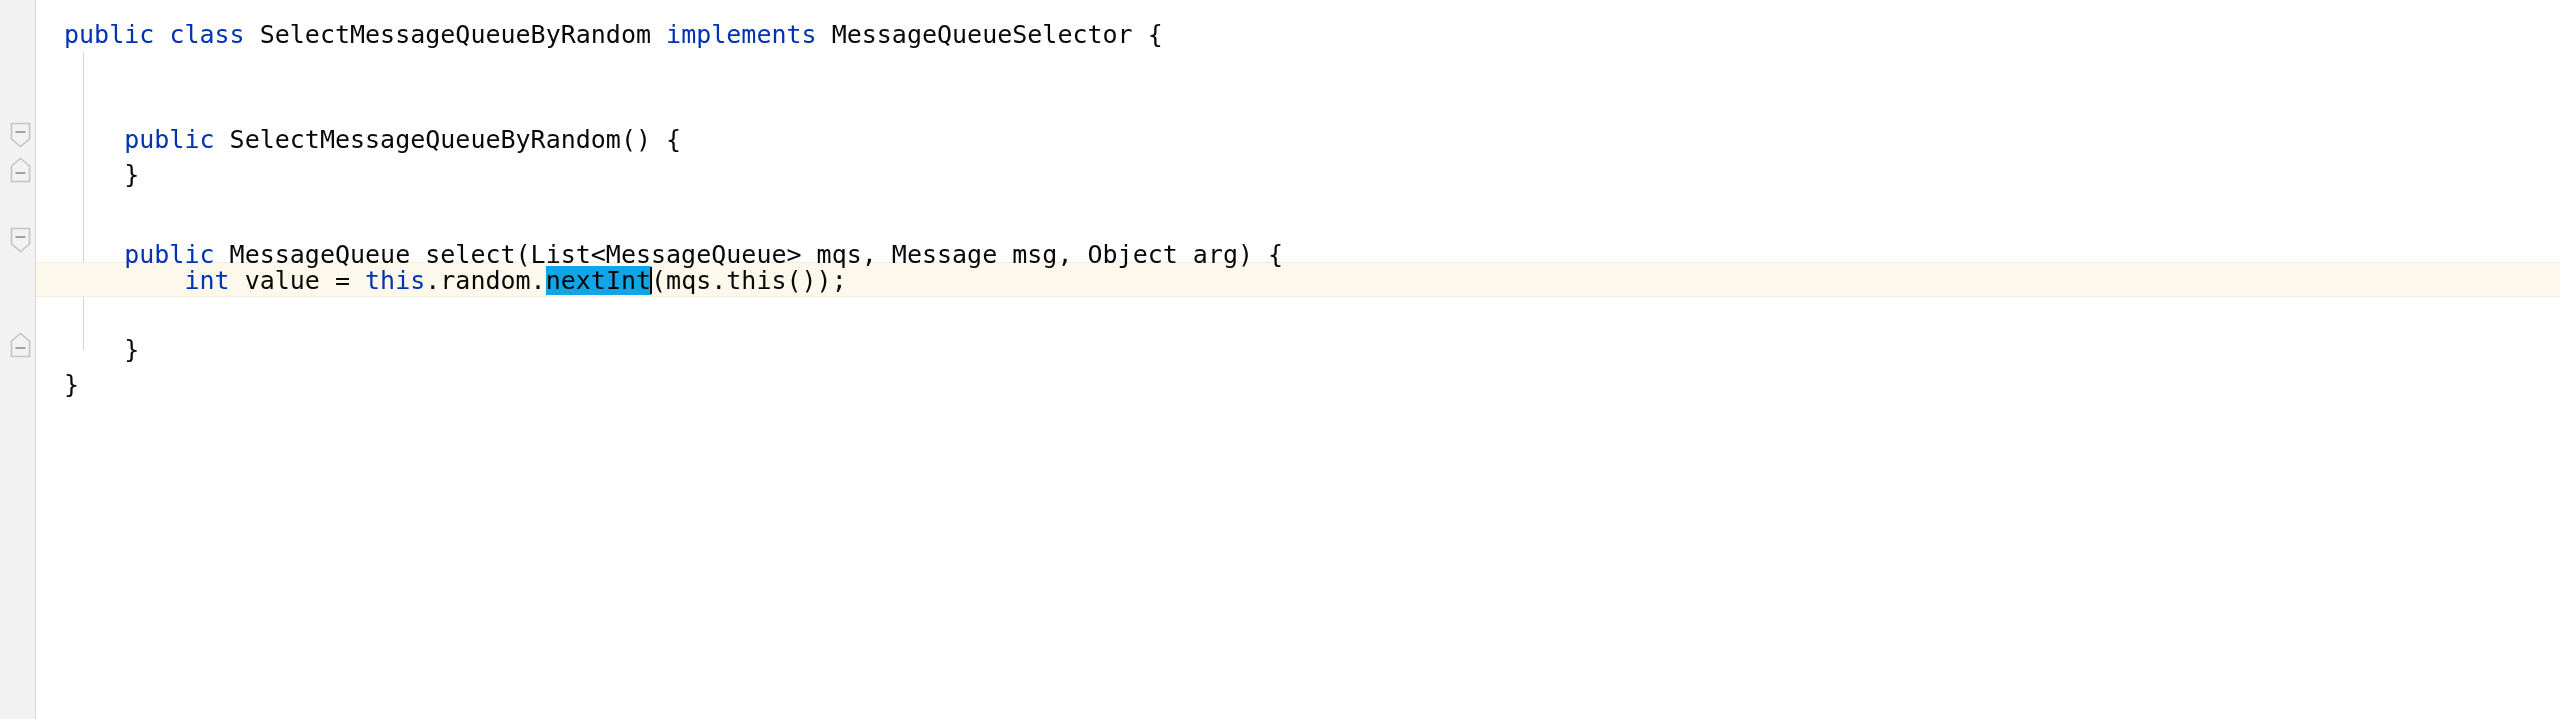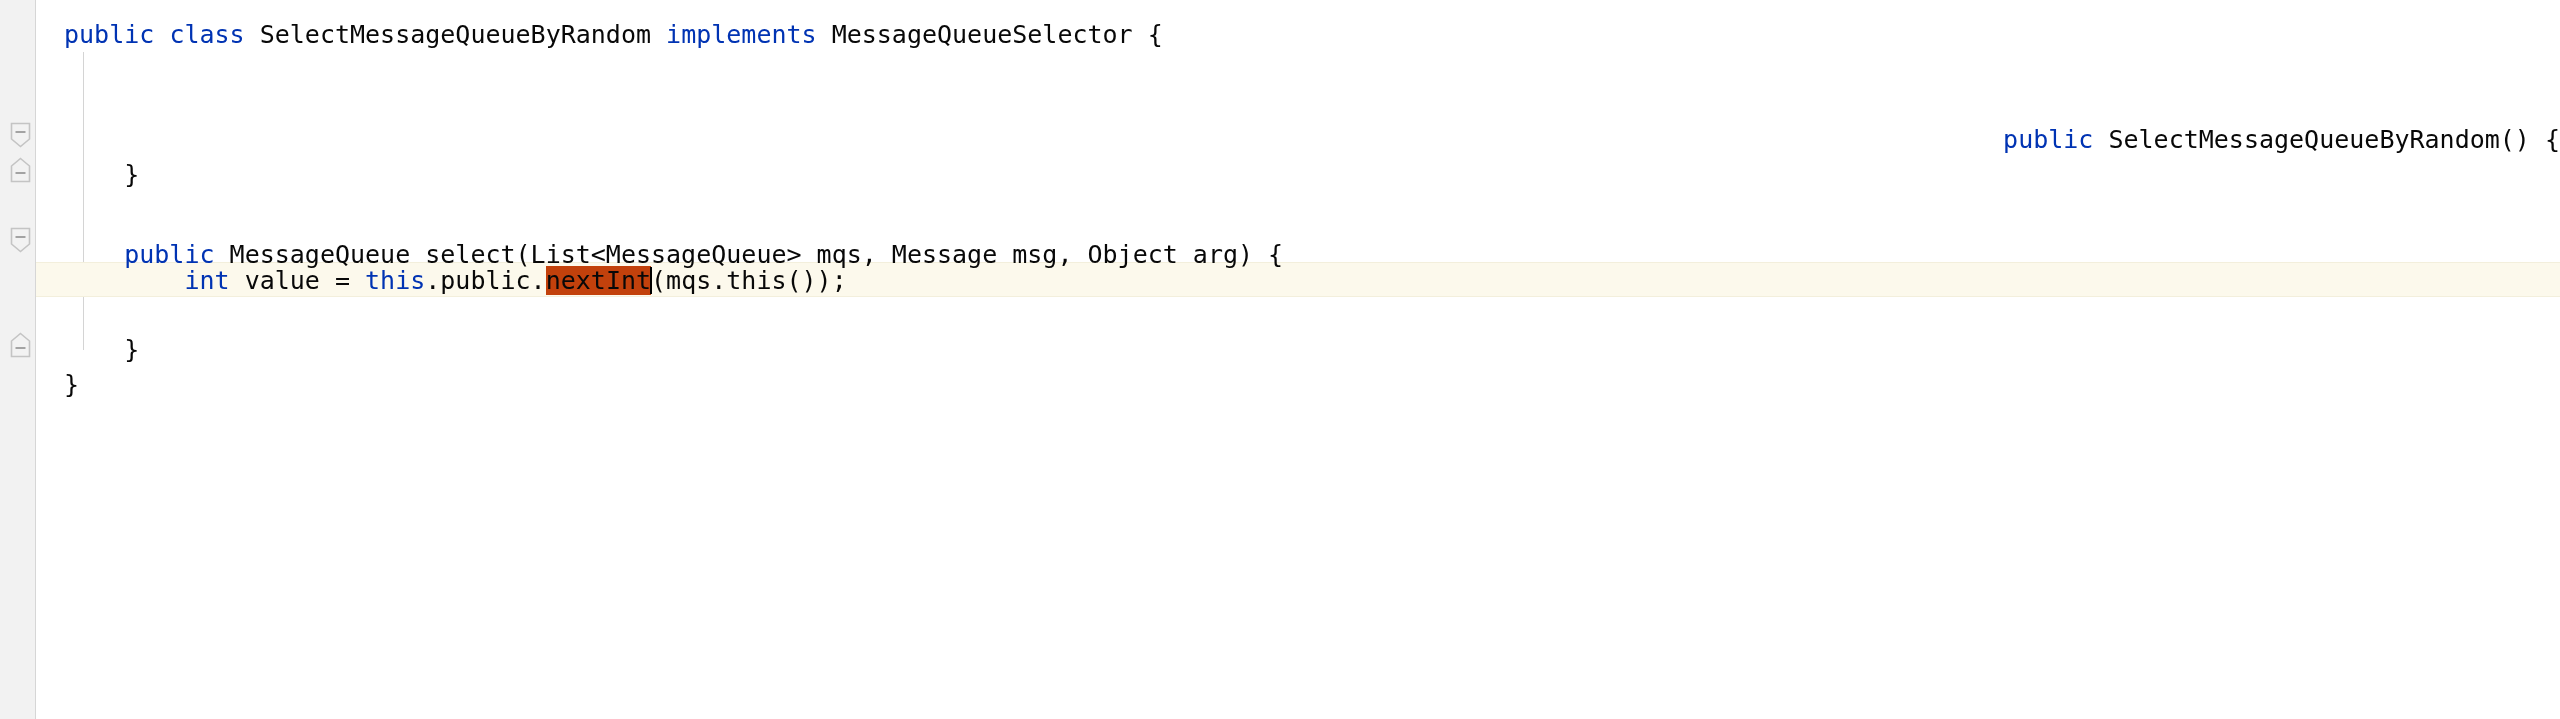--- a/index.html
+++ b/index.html
@@ -138,7 +138,7 @@
       <div class="indent-guide" style="left: 47px; top: 52px; height: 298px;"></div>
       <div class="code-line" style="top: 17px;"><span class="txt"><span class="kw">public</span><span class="id"> </span><span class="kw">class</span><span class="id"> SelectMessageQueueByRandom </span><span class="kw">implements</span><span class="id"> MessageQueueSelector {</span></span></div>
       <div class="code-line" style="top: 87px;"><span class="txt">&nbsp;</span></div>
-      <div class="code-line" style="top: 122px; text-align: right;"><span class="txt"><span class="id">    </span><span class="kw">public</span><span class="id"> SelectMessageQueueByRandom() {</span></span></div>
+      <div class="code-line" style="top: 122px;"><span class="txt"><span class="id">    </span><span class="kw">public</span><span class="id"> SelectMessageQueueByRandom() {</span></span></div>
       <div class="code-line" style="top: 157px;"><span class="txt"><span class="id">    }</span></span></div>
       <div class="code-line" style="top: 192px;"><span class="txt">&nbsp;</span></div>
       <div class="code-line" style="top: 237px;"><span class="txt"><span class="id">    </span><span class="kw">public</span><span class="id"> MessageQueue select(List&lt;MessageQueue&gt; mqs, Message msg, Object arg) {</span></span></div>

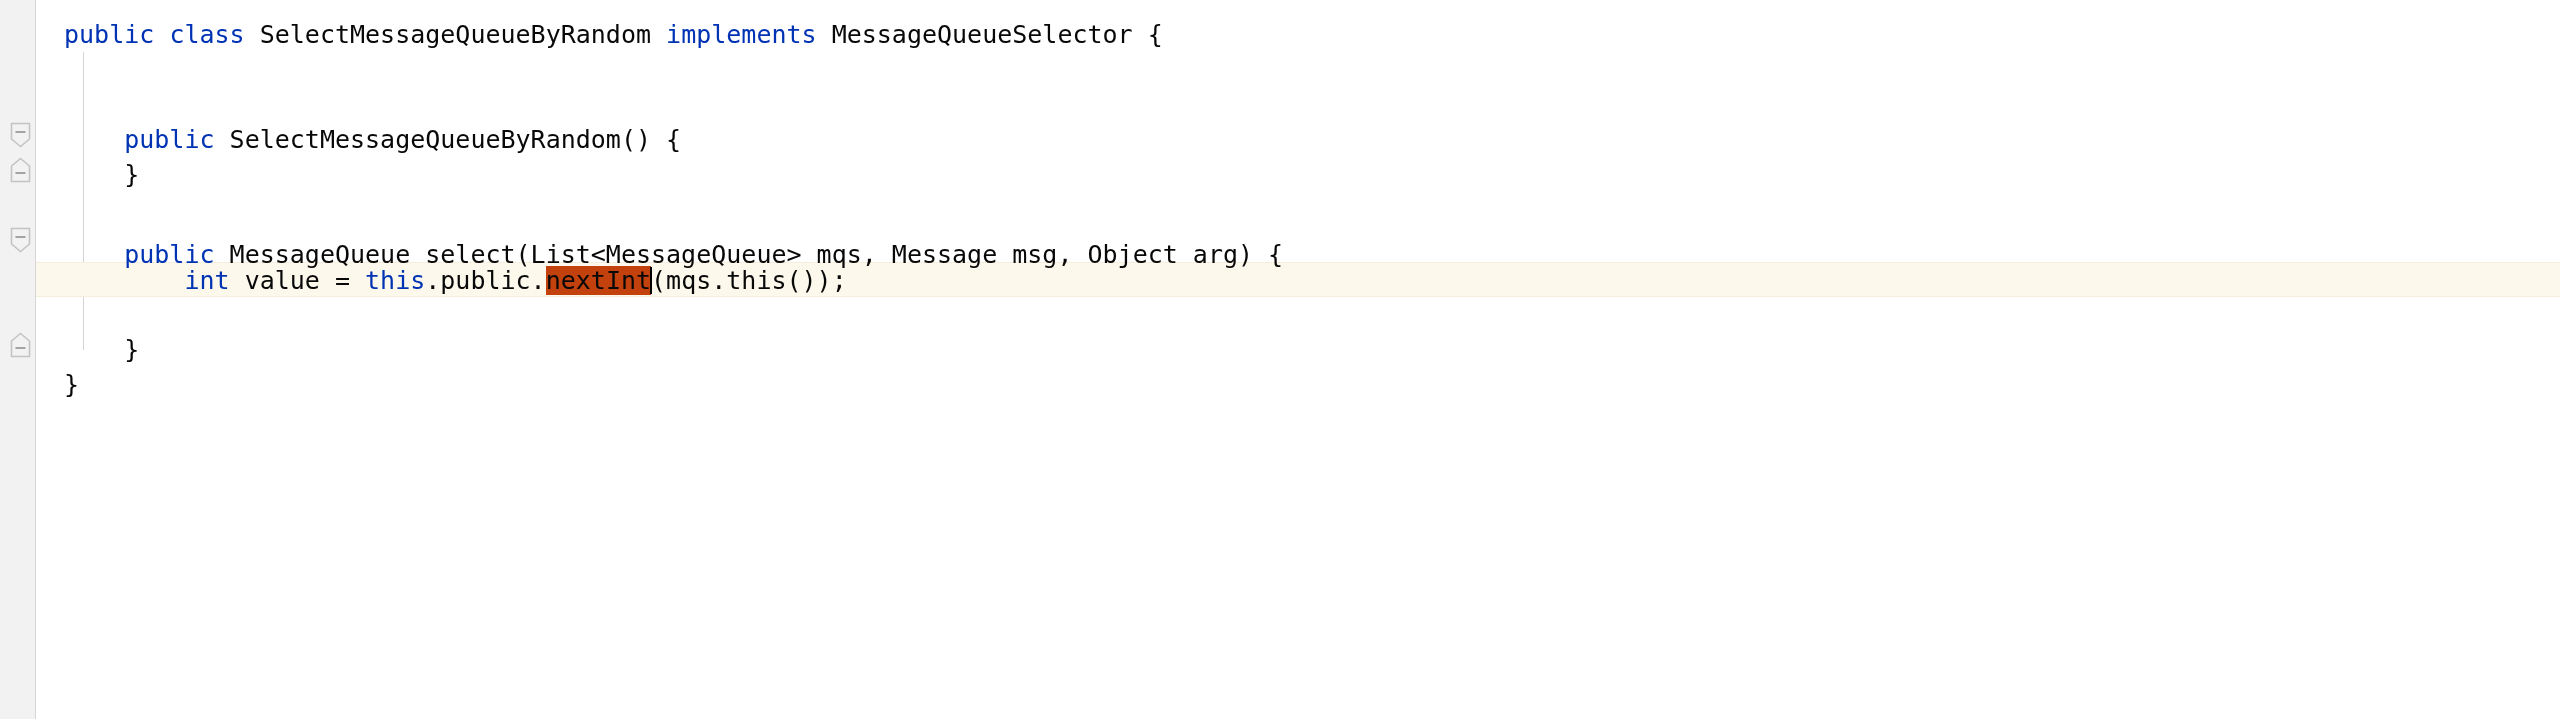--- a/index.html
+++ b/index.html
@@ -142,7 +142,7 @@
       <div class="code-line" style="top: 157px;"><span class="txt"><span class="id">    }</span></span></div>
       <div class="code-line" style="top: 192px;"><span class="txt">&nbsp;</span></div>
       <div class="code-line" style="top: 237px;"><span class="txt"><span class="id">    </span><span class="kw">public</span><span class="id"> MessageQueue select(List&lt;MessageQueue&gt; mqs, Message msg, Object arg) {</span></span></div>
-      <div class="code-line current" style="top: 262px;"><span class="txt"><span class="id">        </span><span class="kw">int</span><span class="id"> value = </span><span class="kw">this</span><span class="id">.public.</span><span class="id sel">nextInt</span><span class="caret"></span><span class="id">(mqs.this());</span></span></div>
+      <div class="code-line current" style="top: 262px;"><span class="txt"><span class="id">        </span><span class="kw">int</span><span class="id"> value = </span><span class="kw">this</span><span class="id">.random.</span><span class="id sel">nextInt</span><span class="caret"></span><span class="id">(mqs.this());</span></span></div>
       <div class="code-line" style="top: 332px;"><span class="txt"><span class="id">    }</span></span></div>
       <div class="code-line" style="top: 367px;"><span class="txt"><span class="id">}</span></span></div>
     </div>

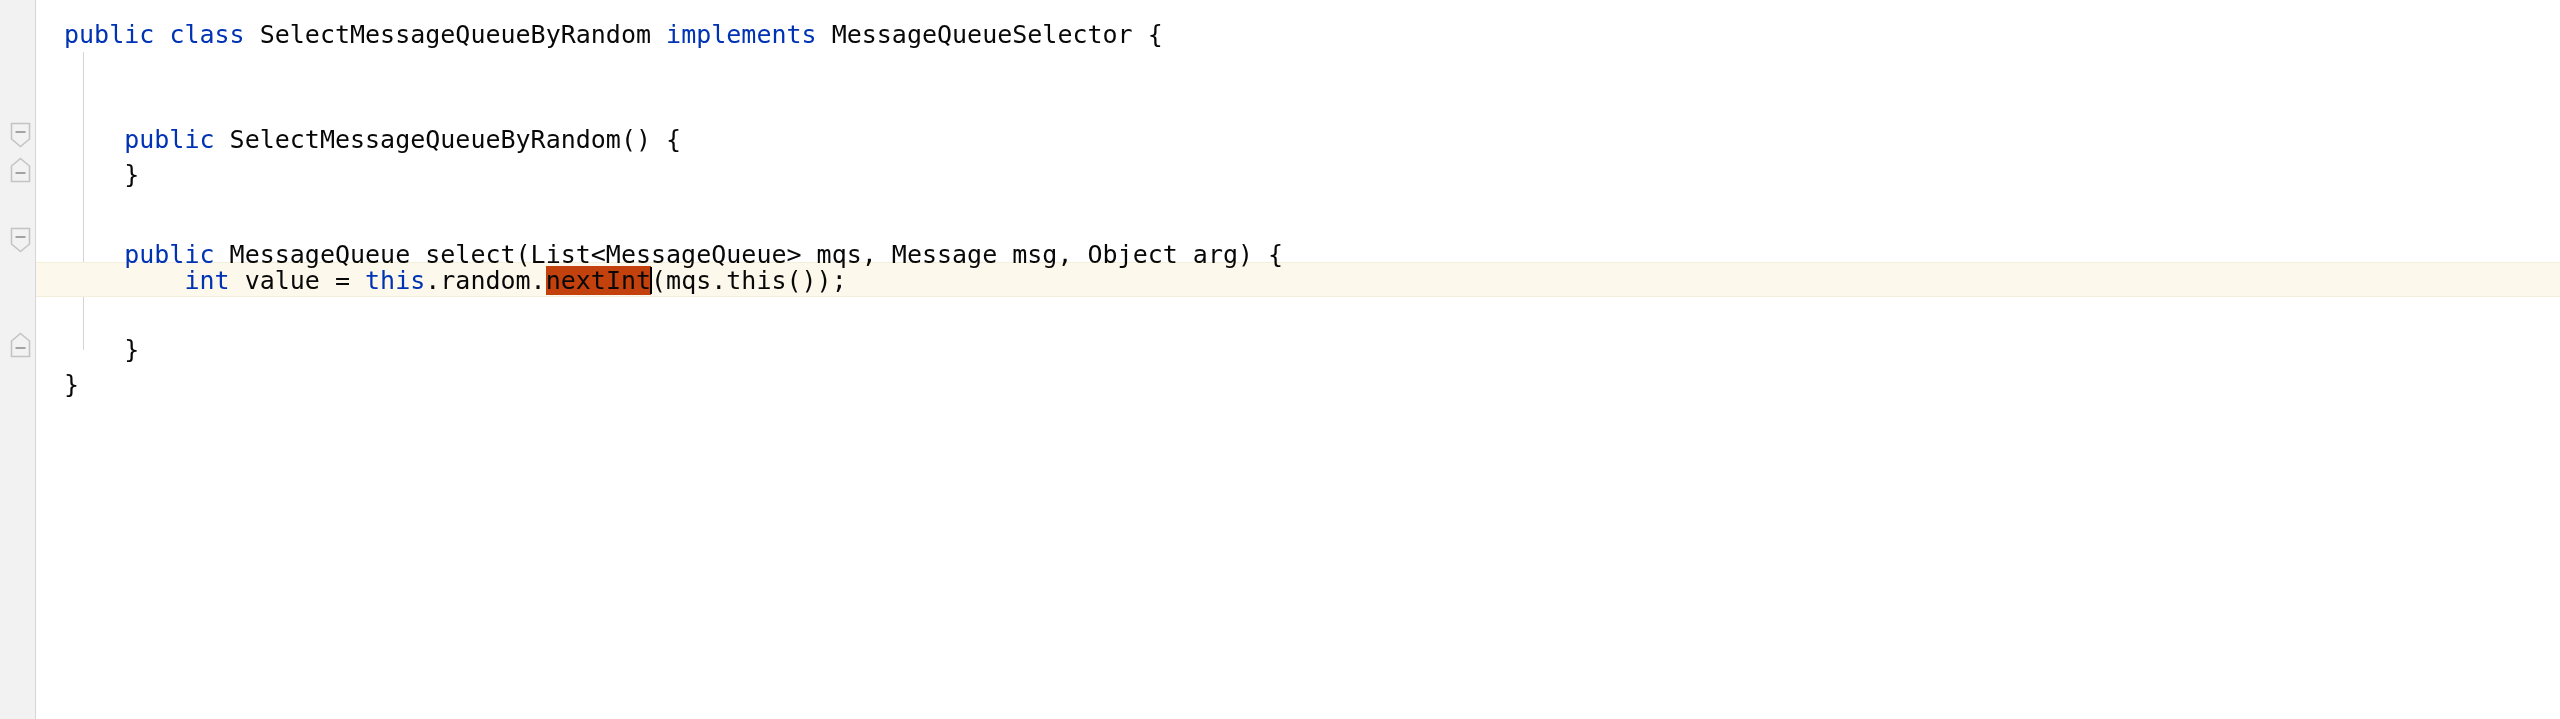--- a/index.html
+++ b/index.html
@@ -89,7 +89,7 @@
   
   .kw   { color: #0033b3; }
   .id   { color: #080808; }
-  .sel  { background: #c2410c; }
+  .sel  { background: #0ea5e9; }
 
   
   .caret {

